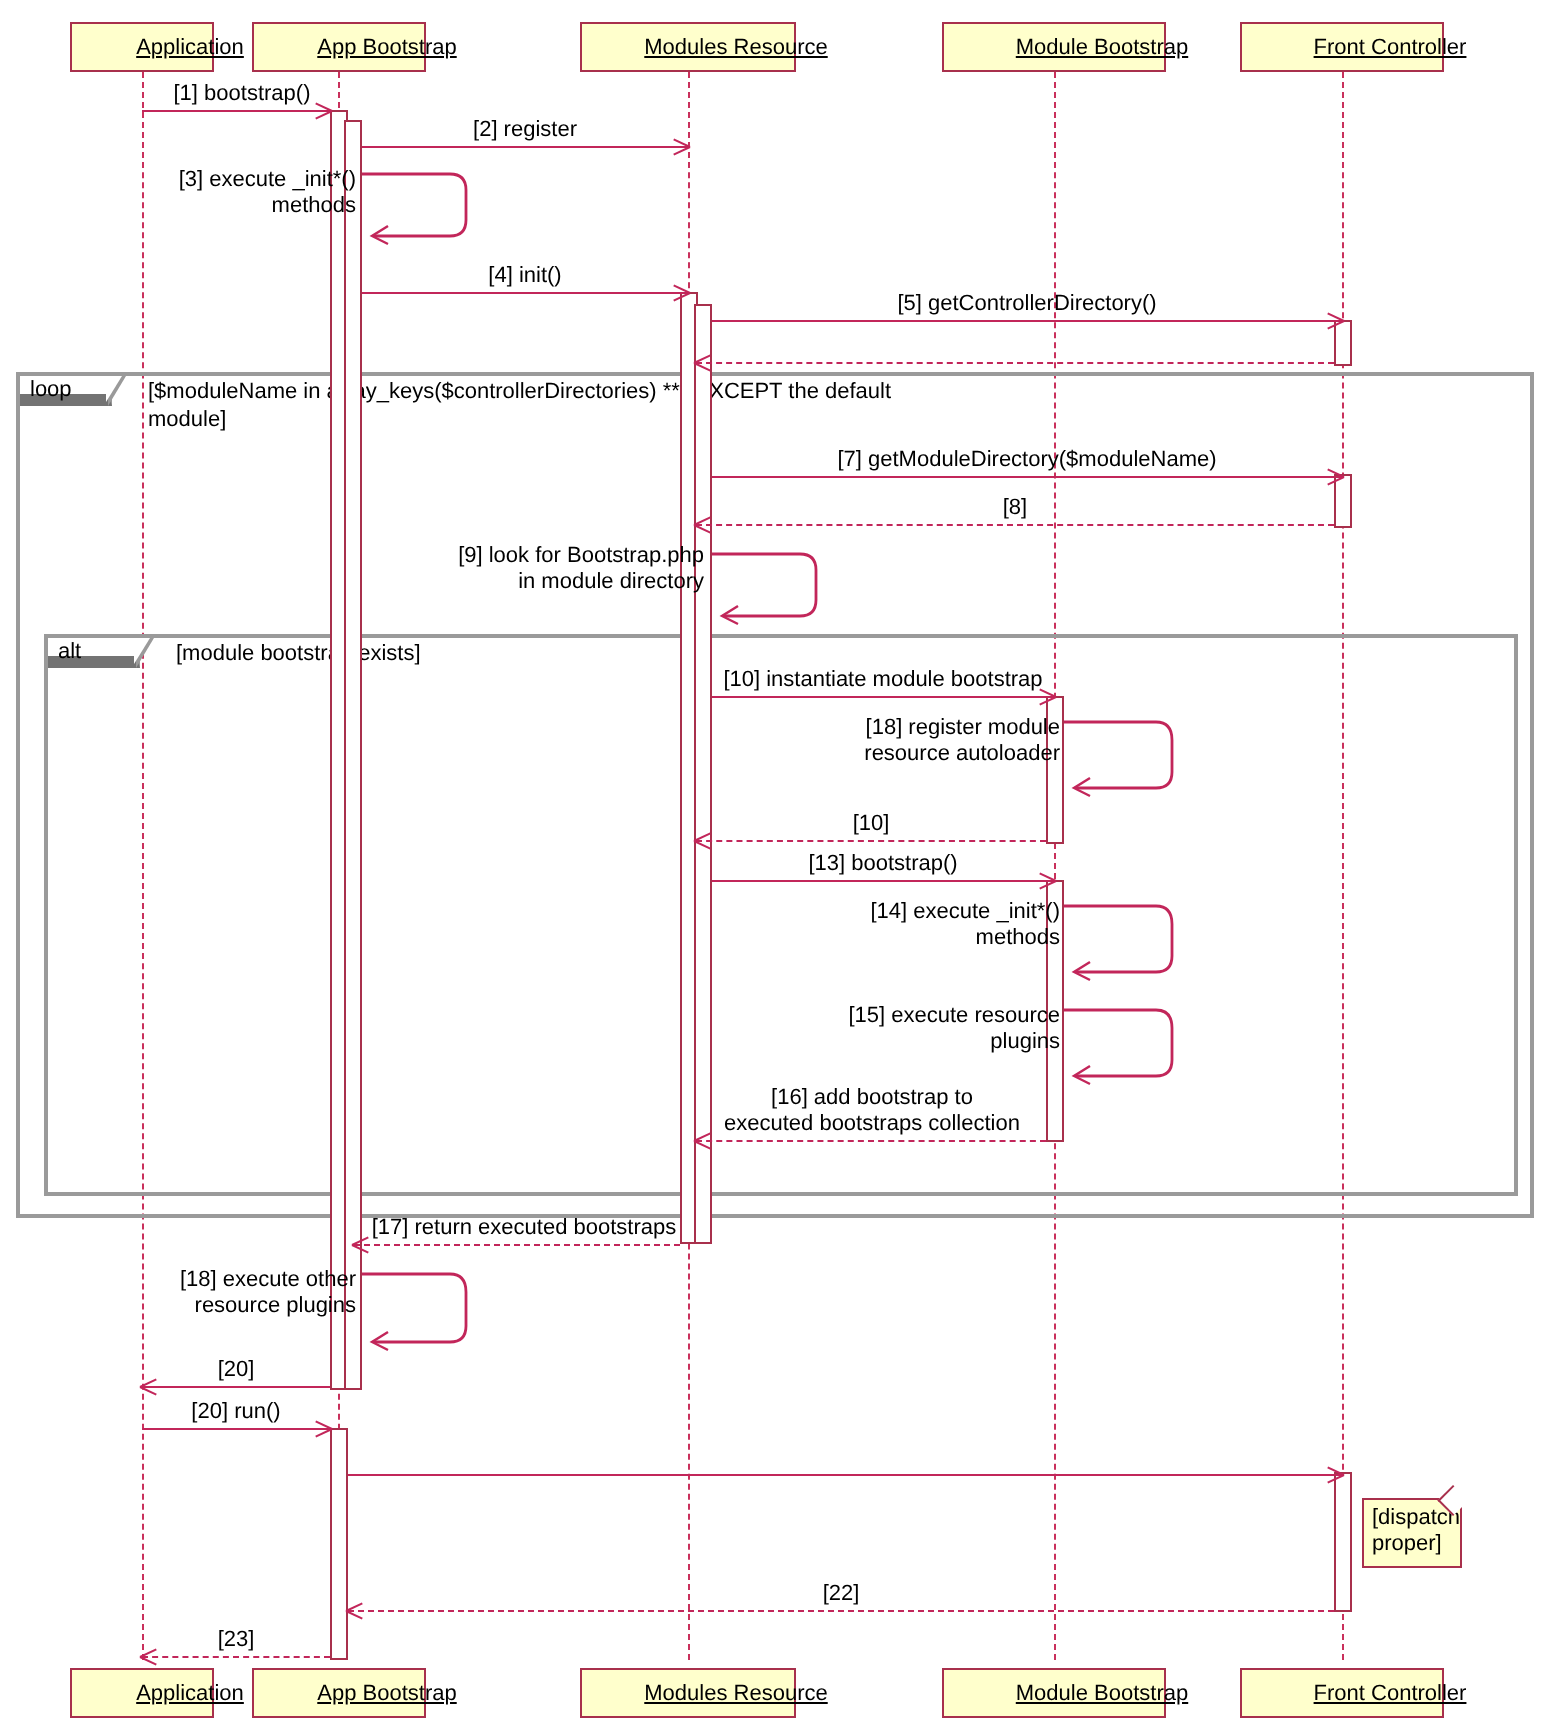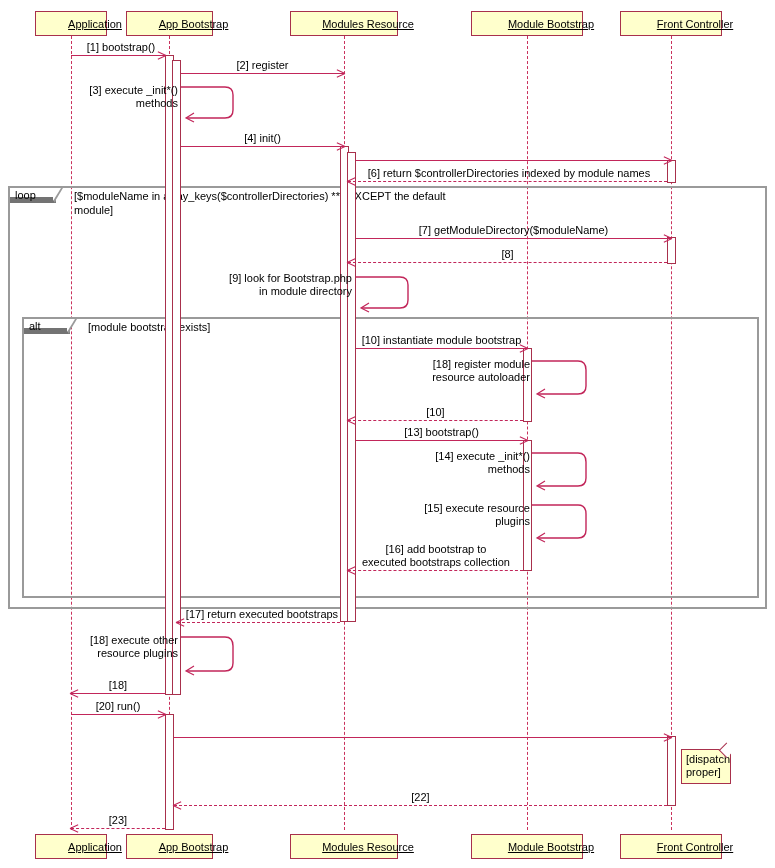--- a/index.html
+++ b/index.html
@@ -208,6 +208,7 @@
     <div class="line"></div>
       <div class="head open"></div>
   </div>
+  <div class="msg-label" style="left:356px; top:146px; width:315px;">[5] getControllerDirectory()</div>
 
   <div class="msg left dashed" style="left:348px; top:181px; width:319px;">
     <div class="line"></div>

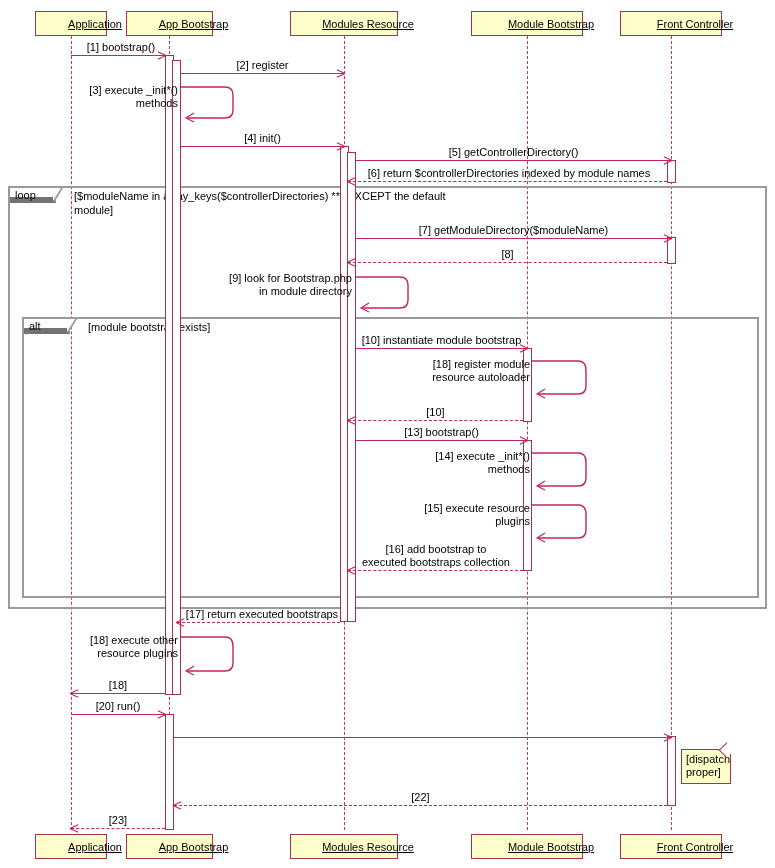--- a/index.html
+++ b/index.html
@@ -214,7 +214,6 @@
     <div class="line"></div>
       <div class="head open"></div>
   </div>
-  <div class="msg-label" style="left:348px; top:167px; width:322px;">[6] return $controllerDirectories indexed by module names</div>
 
   <div class="msg right" style="left:356px; top:238px; width:315px;">
     <div class="line"></div>

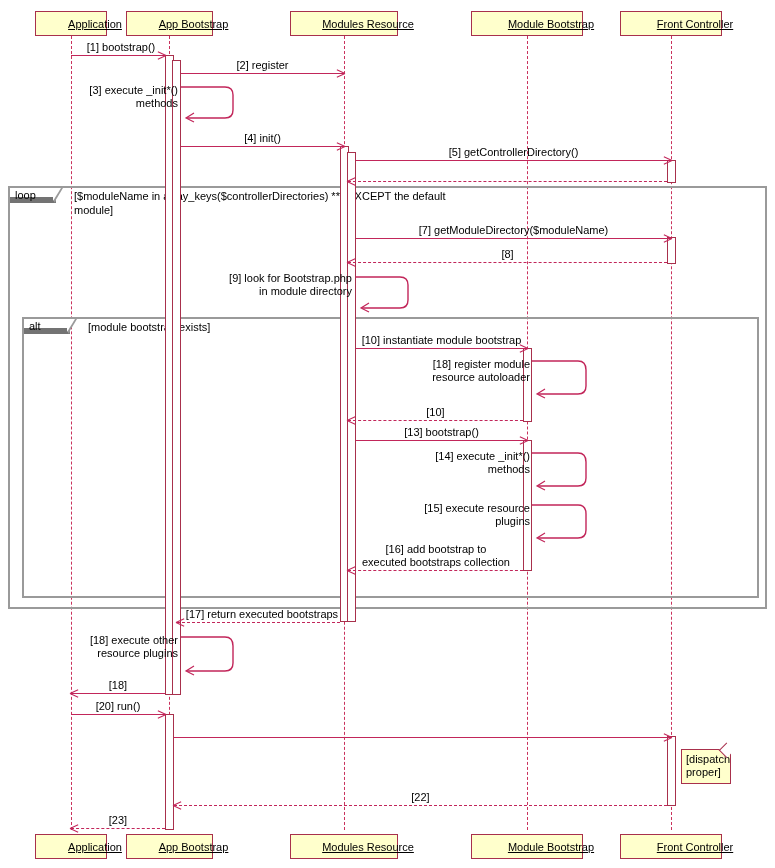--- a/index.html
+++ b/index.html
@@ -307,7 +307,7 @@
     <div class="line"></div>
       <div class="head open"></div>
   </div>
-  <div class="msg-label" style="left:71px; top:679px; width:94px;">[18]</div>
+  <div class="msg-label" style="left:71px; top:679px; width:94px;">[20]</div>
 
   <div class="msg right" style="left:71px; top:714px; width:94px;">
     <div class="line"></div>

